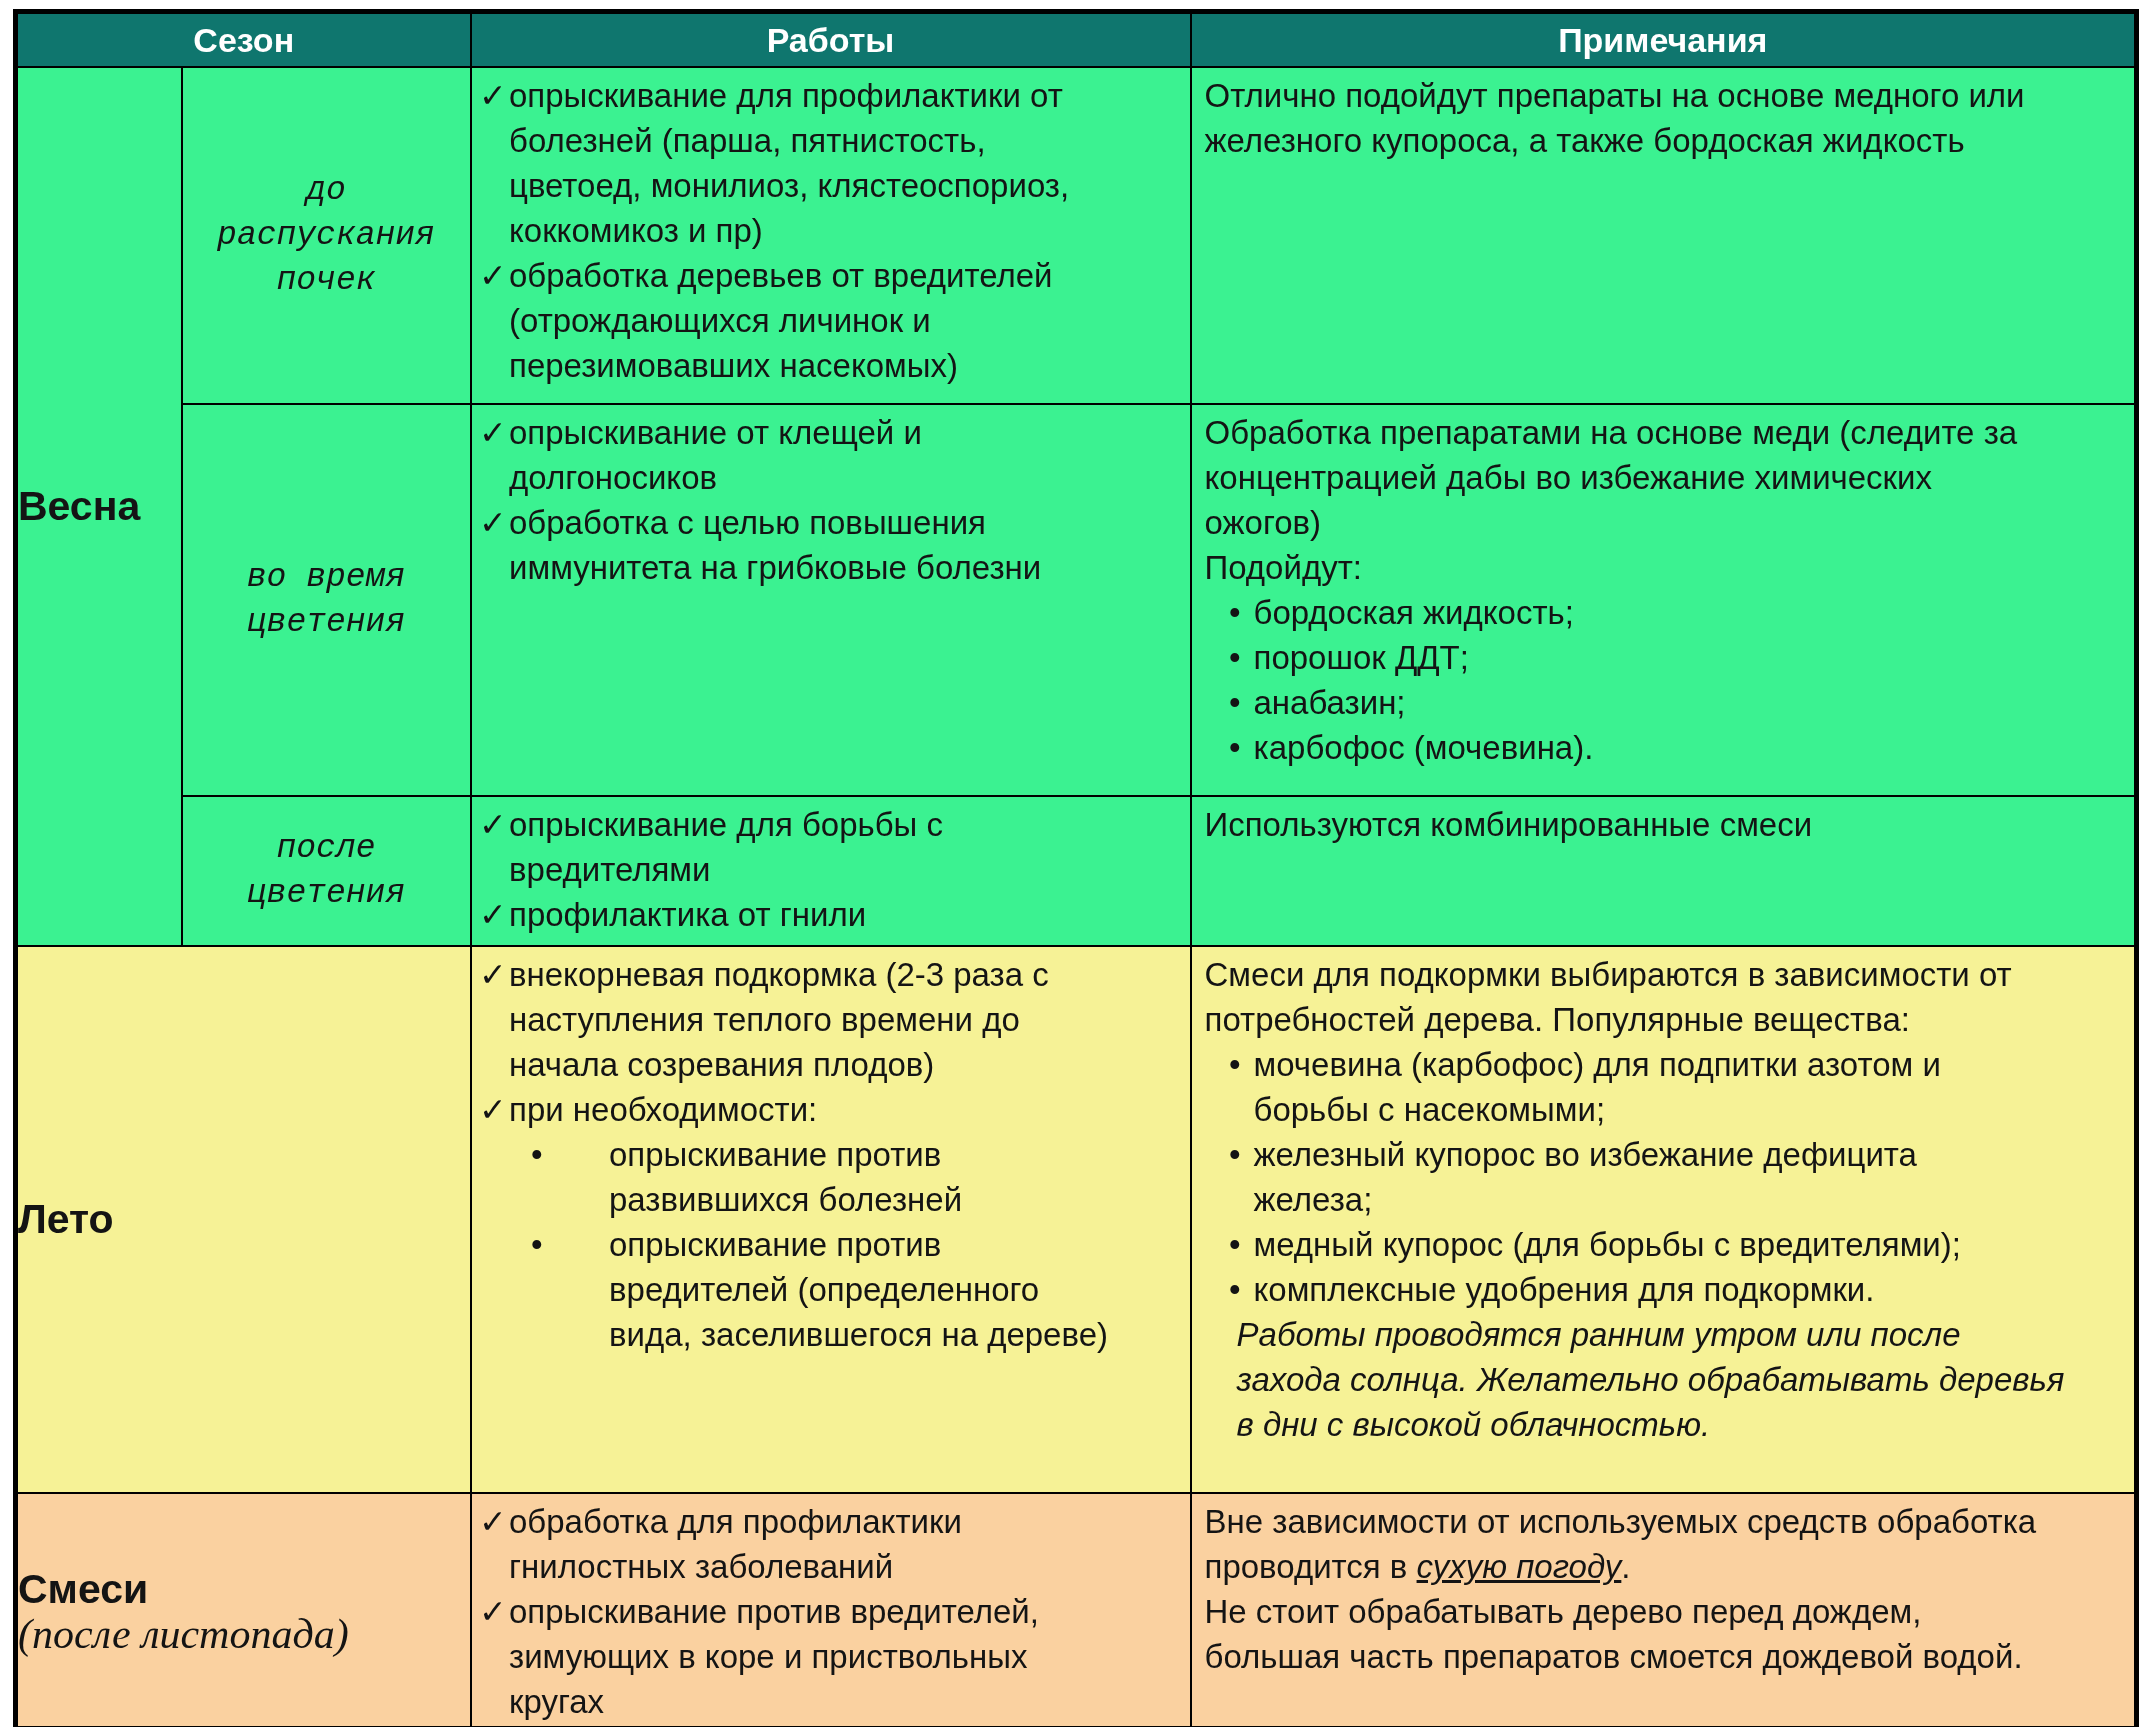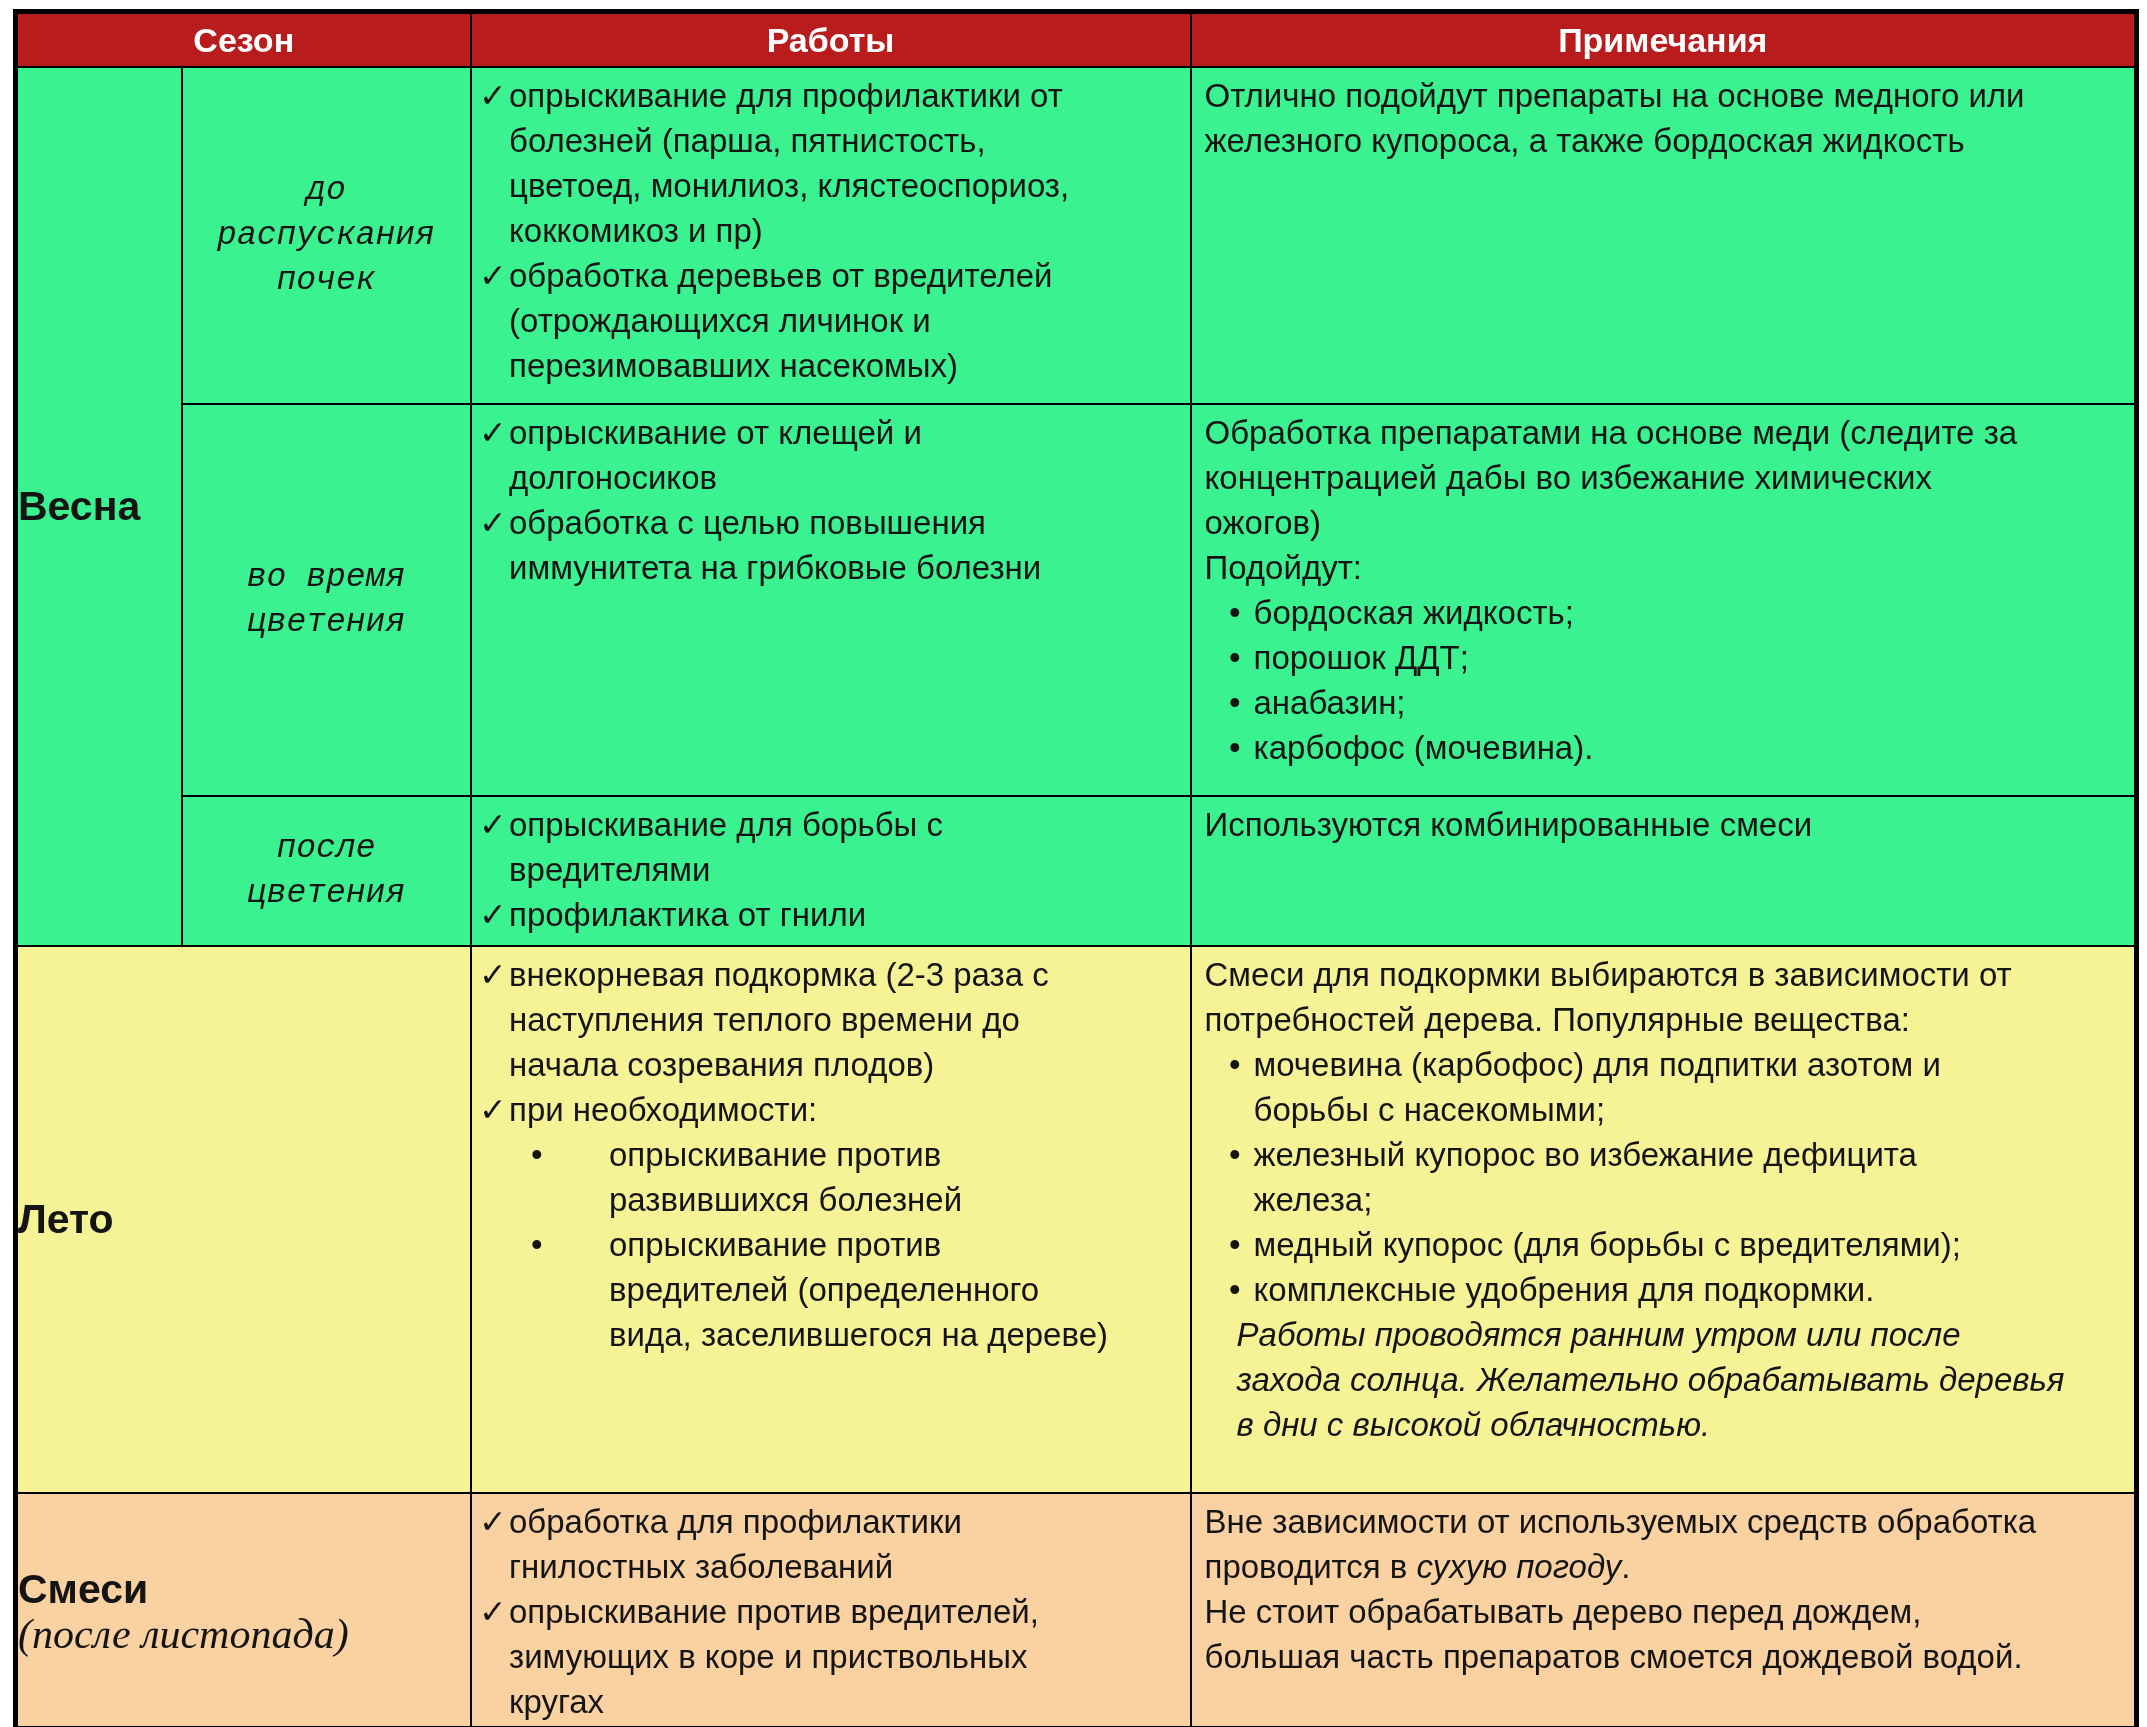--- a/index.html
+++ b/index.html
@@ -7,7 +7,7 @@
   .page { padding:9.4px 13px 6.6px 13px; }
   table.tbl { border-collapse:collapse; table-layout:fixed; width:2121px; border:5.6px solid #000; }
   .tbl th, .tbl td { border:2.8px solid #000; padding:0; }
-  thead th { background:#b91c1c; color:#ffffff; font-size:34px; font-weight:bold; text-align:center; vertical-align:middle; }
+  thead th { background:#0f766e; color:#ffffff; font-size:34px; font-weight:bold; text-align:center; vertical-align:middle; }
   td { font-size:33px; line-height:45px; }
   
   tr.bg-spring td { background:#3BF291; }

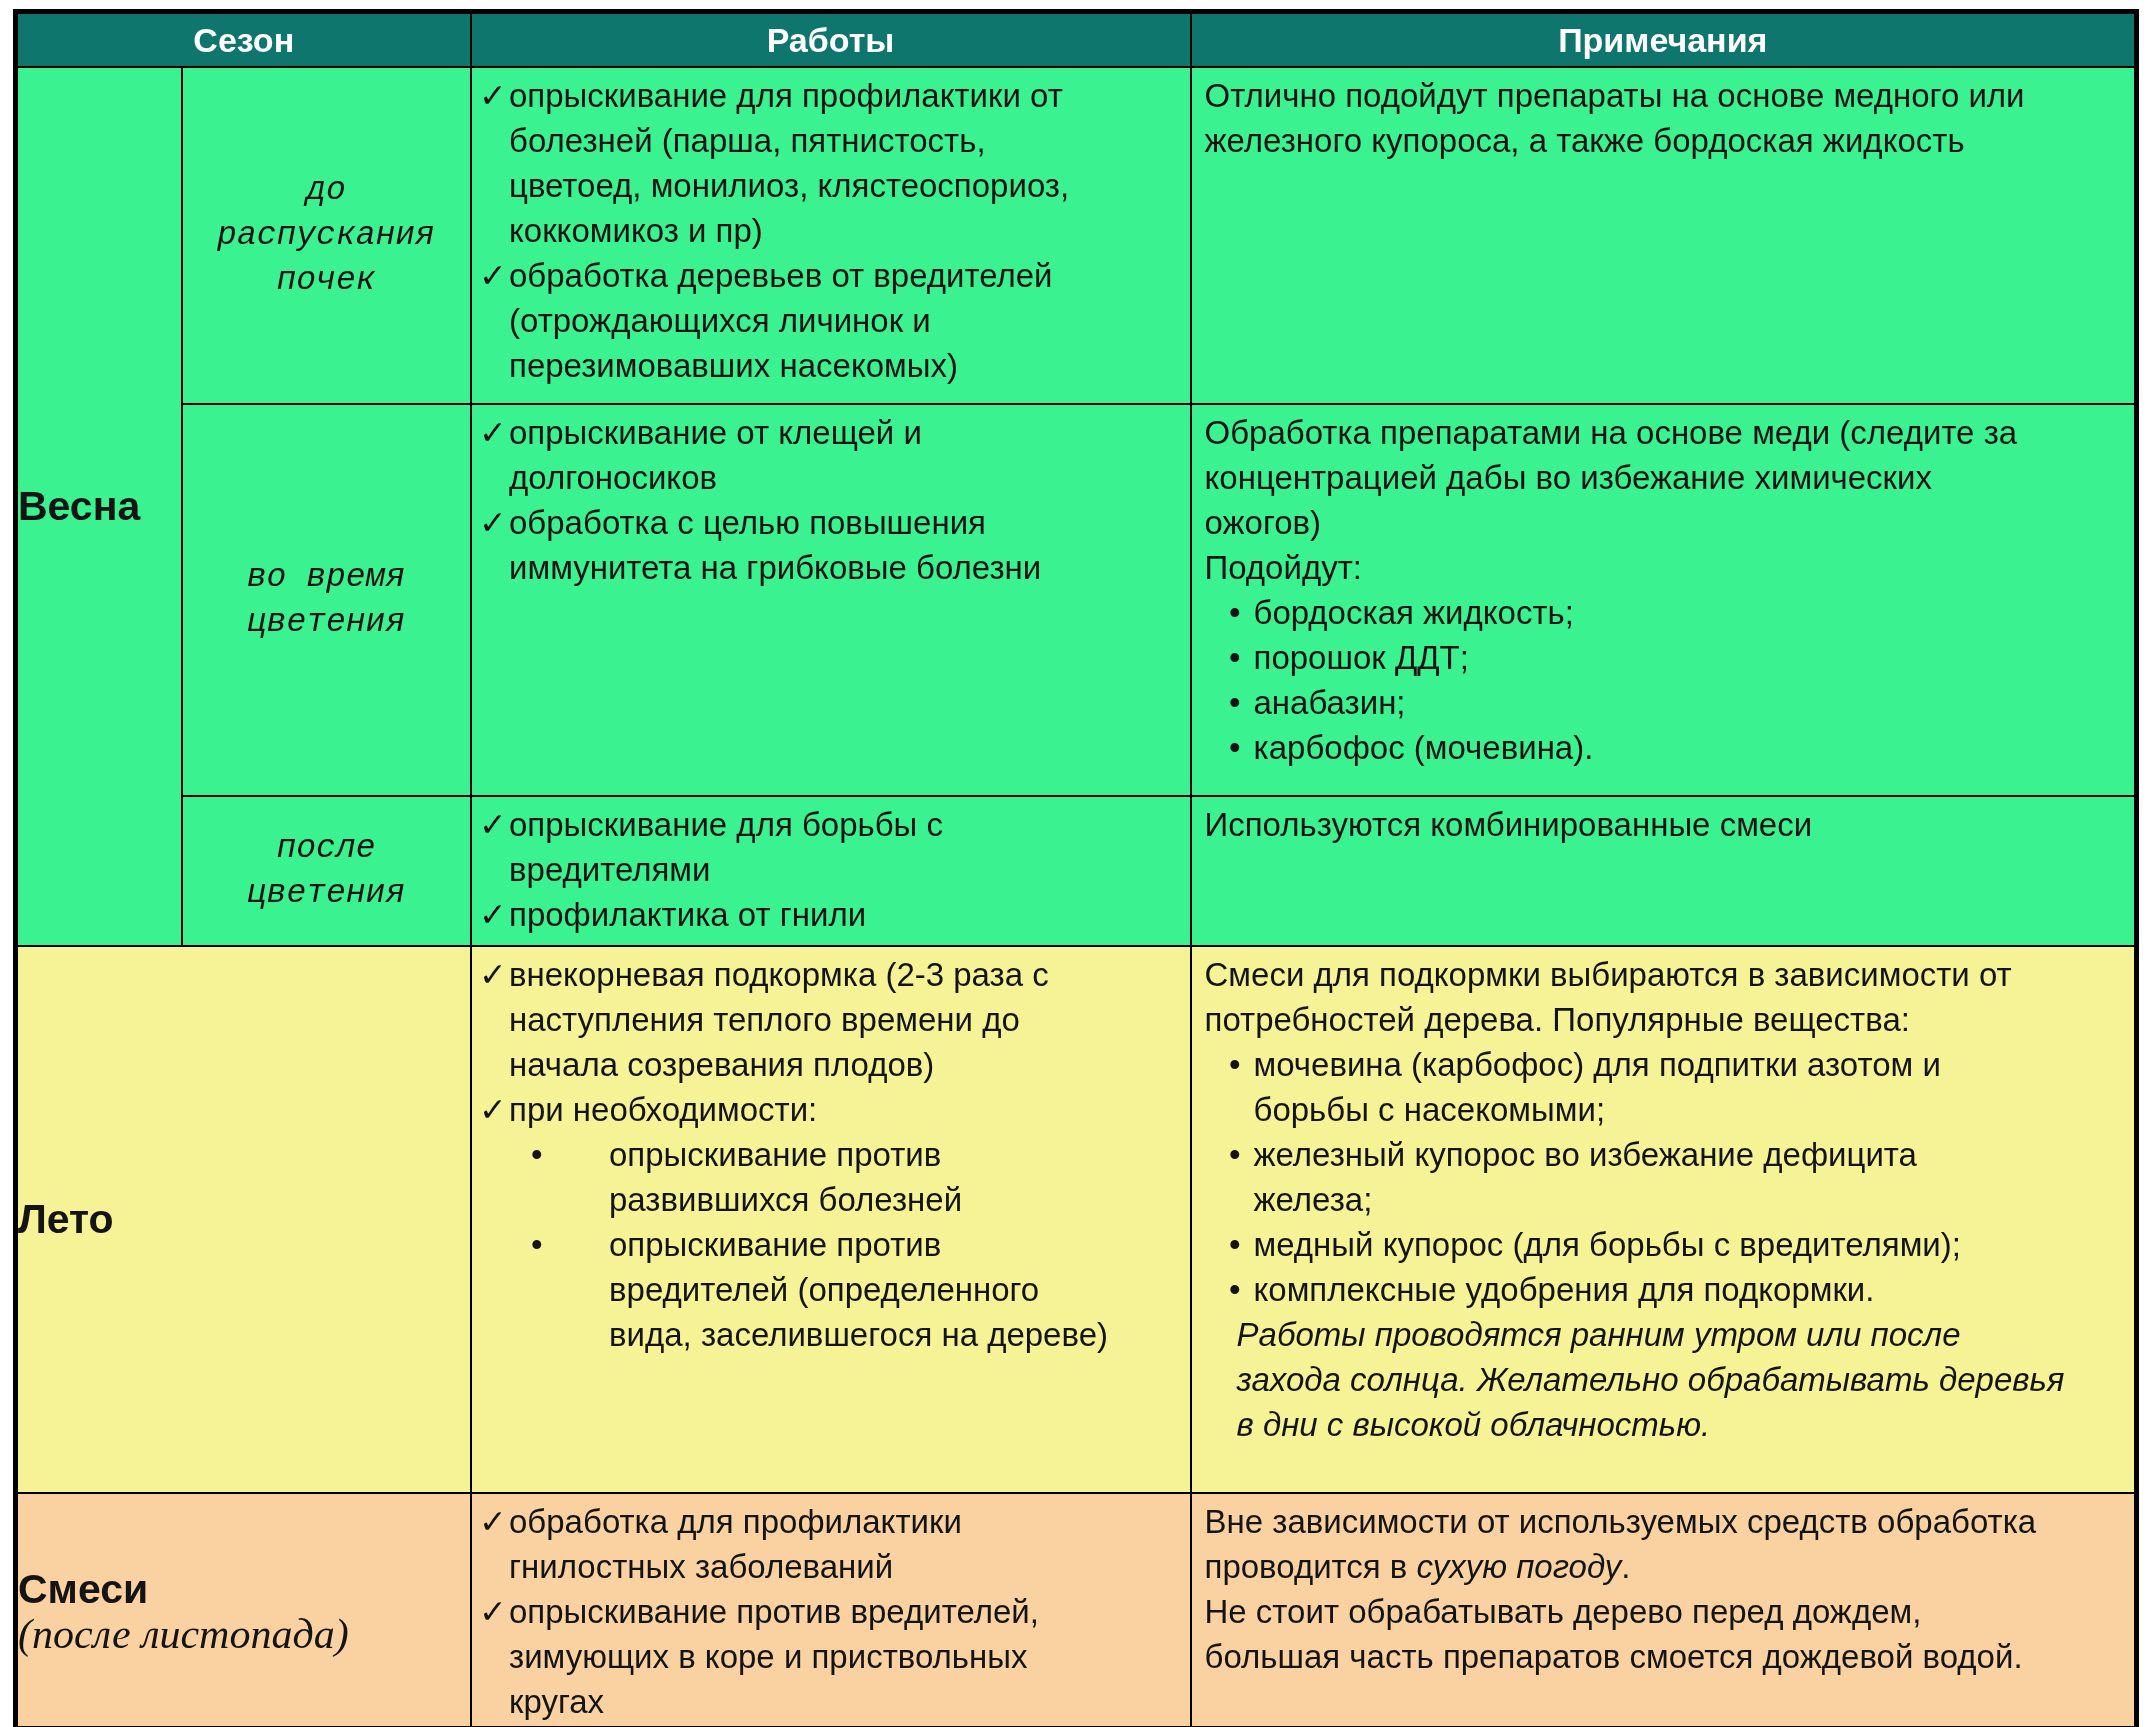--- a/index.html
+++ b/index.html
@@ -34,7 +34,7 @@
   .nbullet .mark { flex:0 0 24.5px; white-space:nowrap; }
   .nbullet .itext { flex:1 1 auto; min-width:0; }
   .footnote { font-style:italic;margin-left:32px; }
-  .em-underline { font-style:italic; }
+  .em-underline { font-style:italic; text-decoration:underline; }
 </style>
 </head>
 <body>

